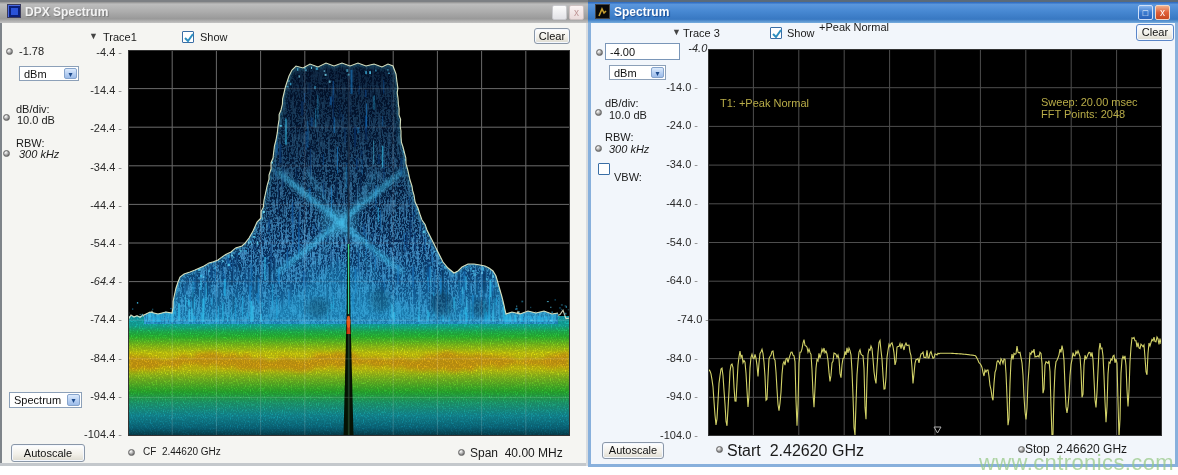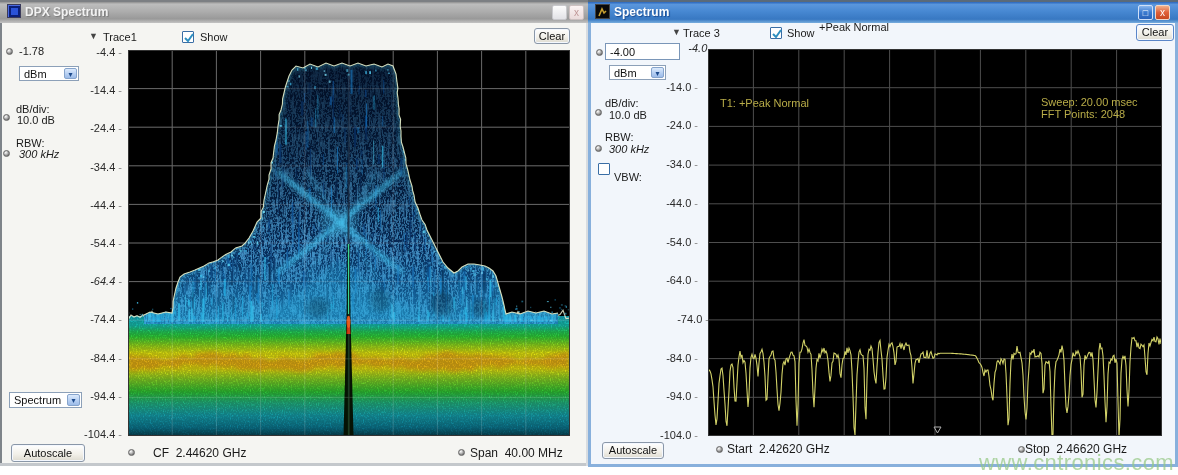--- a/index.html
+++ b/index.html
@@ -75,7 +75,7 @@
     <div class="ylab" style="left:82px; top:428px;">-104.4 <span style="color:#888">-</span></div>
 
   <div class="knob" style="left:128px; top:449px;"></div>
-  <div class="lab" style="left:143px; top:446px; font-size:12px;margin-left:10px;">CF&nbsp; 2.44620 GHz</div>
+  <div class="lab" style="left:143px; top:446px; font-size:10px;">CF&nbsp; 2.44620 GHz</div>
   <div class="knob" style="left:458px; top:449px;"></div>
   <div class="lab" style="left:470px; top:446px; font-size:12px;">Span&nbsp; 40.00 MHz</div>
 

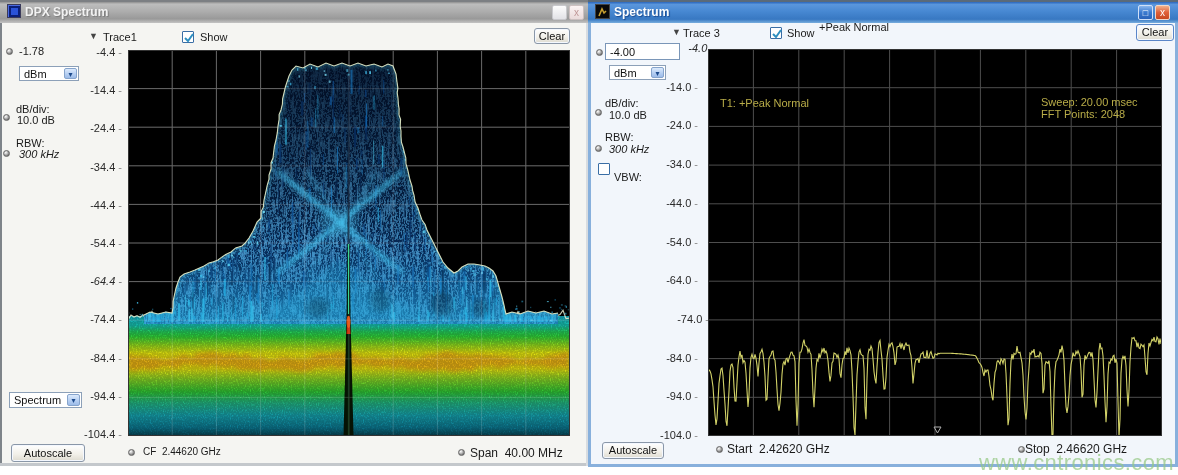--- a/index.html
+++ b/index.html
@@ -952,7 +952,7 @@
     <div class="ylab" style="left:67px; top:429px;">-104.0 <span style="color:#888">-</span></div>
 
   <div class="knob" style="left:125px; top:446px;"></div>
-  <div class="lab" style="left:136px; top:442px; font-size:12px;">Start&nbsp; 2.42620 GHz</div>
+  <div class="lab" style="left:136px; top:442px; font-size:16px;">Start&nbsp; 2.42620 GHz</div>
   <div class="knob" style="left:427px; top:446px;"></div>
   <div class="lab" style="left:434px; top:442px; font-size:12px;">Stop&nbsp; 2.46620 GHz</div>
 

